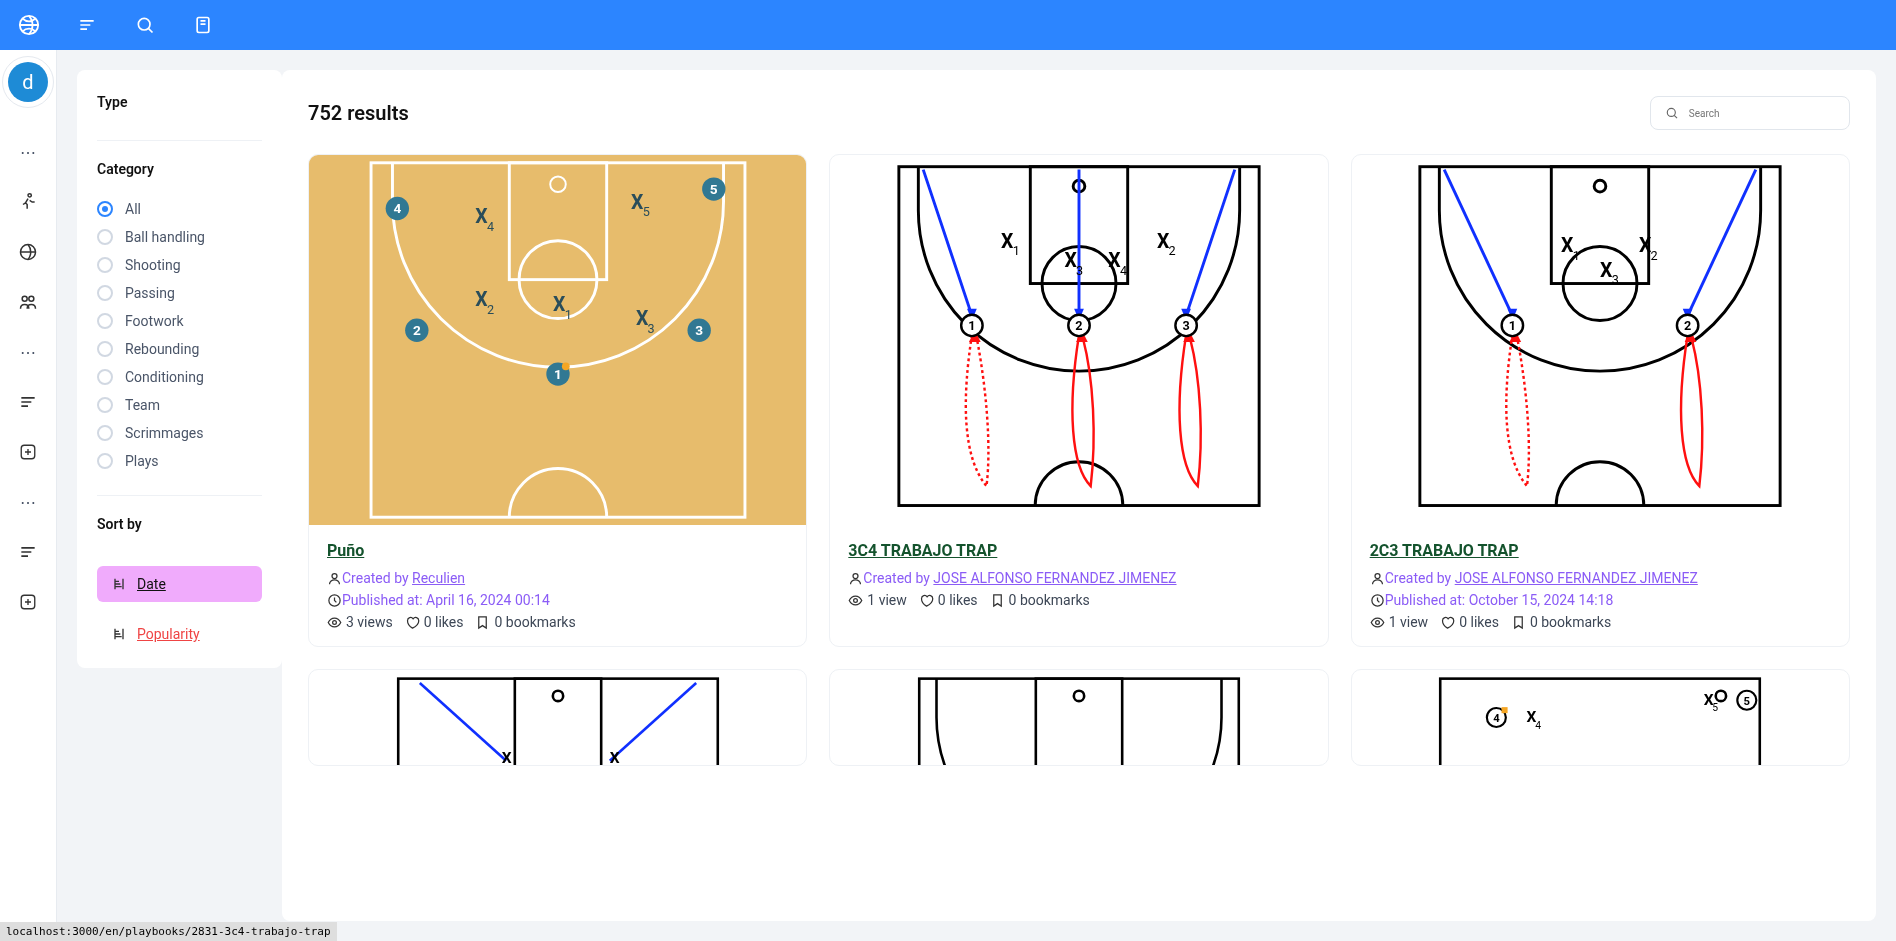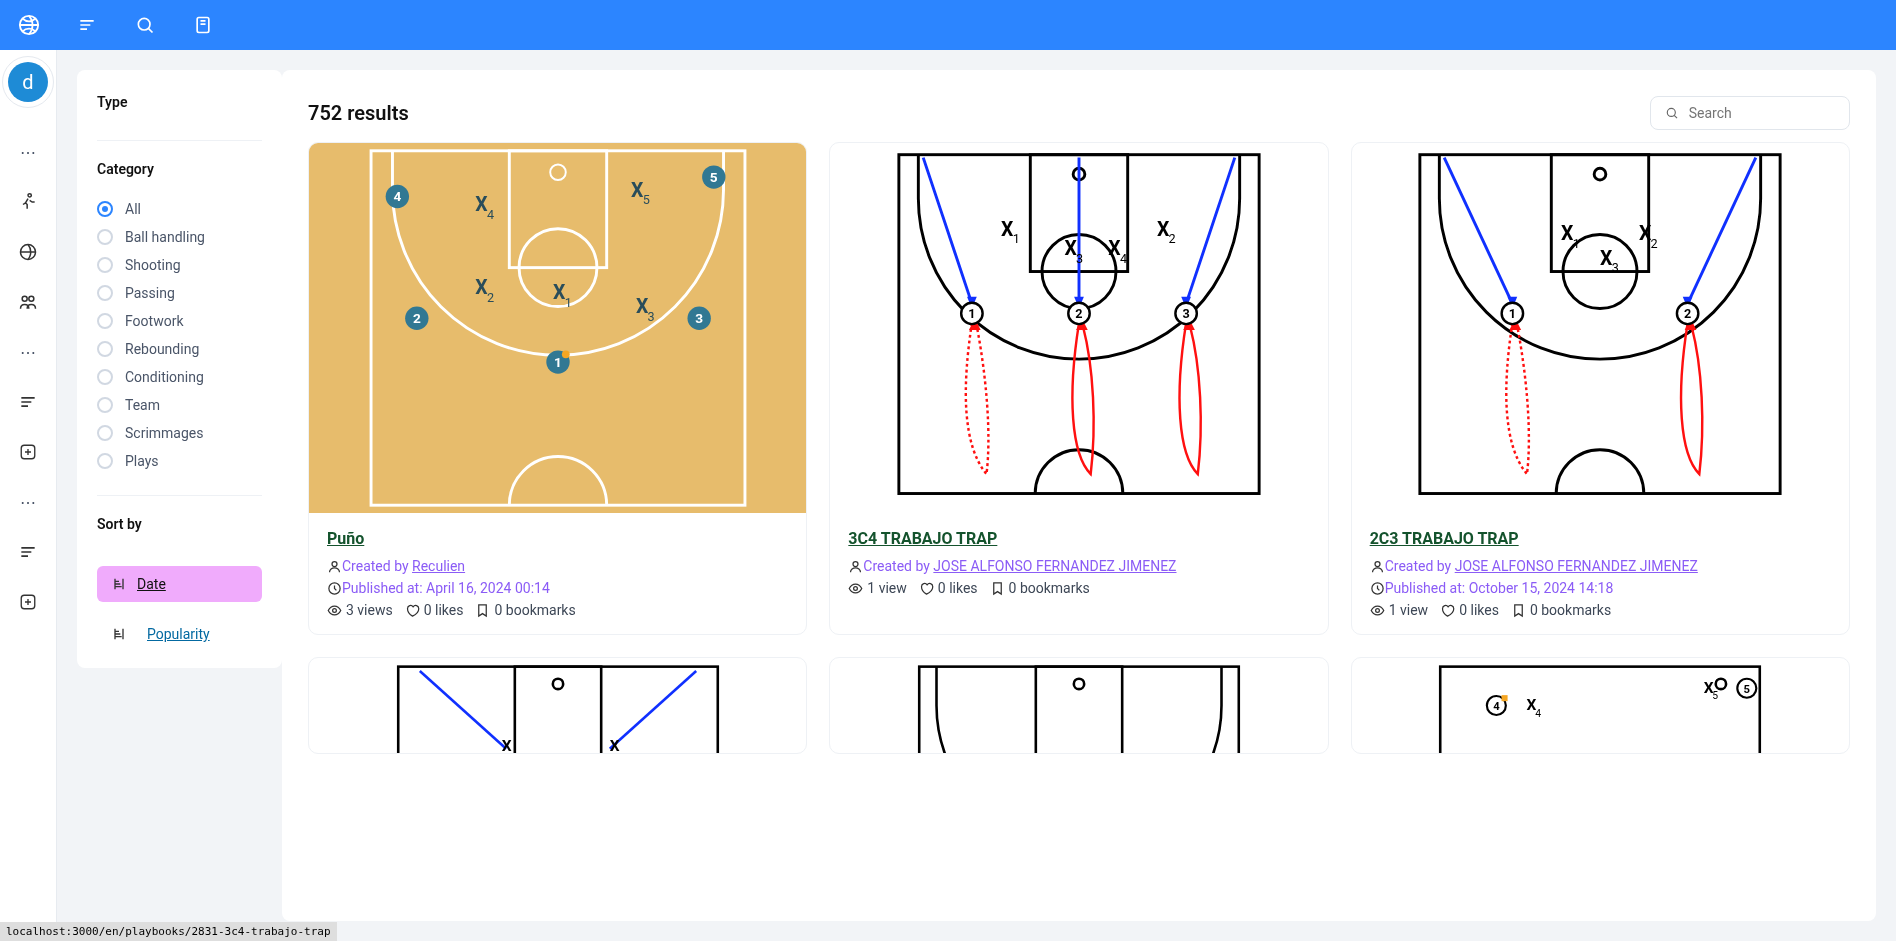--- a/index.html
+++ b/index.html
@@ -27,7 +27,7 @@
 .sort-link { display: flex; align-items: center; gap: 20px; padding: 2px 14px; font-size: 14px; color: #0369a1; text-decoration: underline; cursor:pointer; }
 
 .main { flex: 1; background: #fff; border-radius: 8px; padding: 26px 26px; margin-left: 0; }
-.main-head { display: flex; justify-content: space-between; align-items: center; margin-bottom: 12px; }
+.main-head { display: flex; justify-content: space-between; align-items: center; margin-bottom: 24px; }
 .main-head h2 { font-size: 20px; font-weight: 600; color: #111; }
 .search-box { display: flex; align-items: center; gap: 10px; border: 1px solid #e1e6ec; border-radius: 8px; padding: 8px 14px; width: 200px; }
 .search-box input { border: none; outline: none; font-size: 14px; width: 100%; }

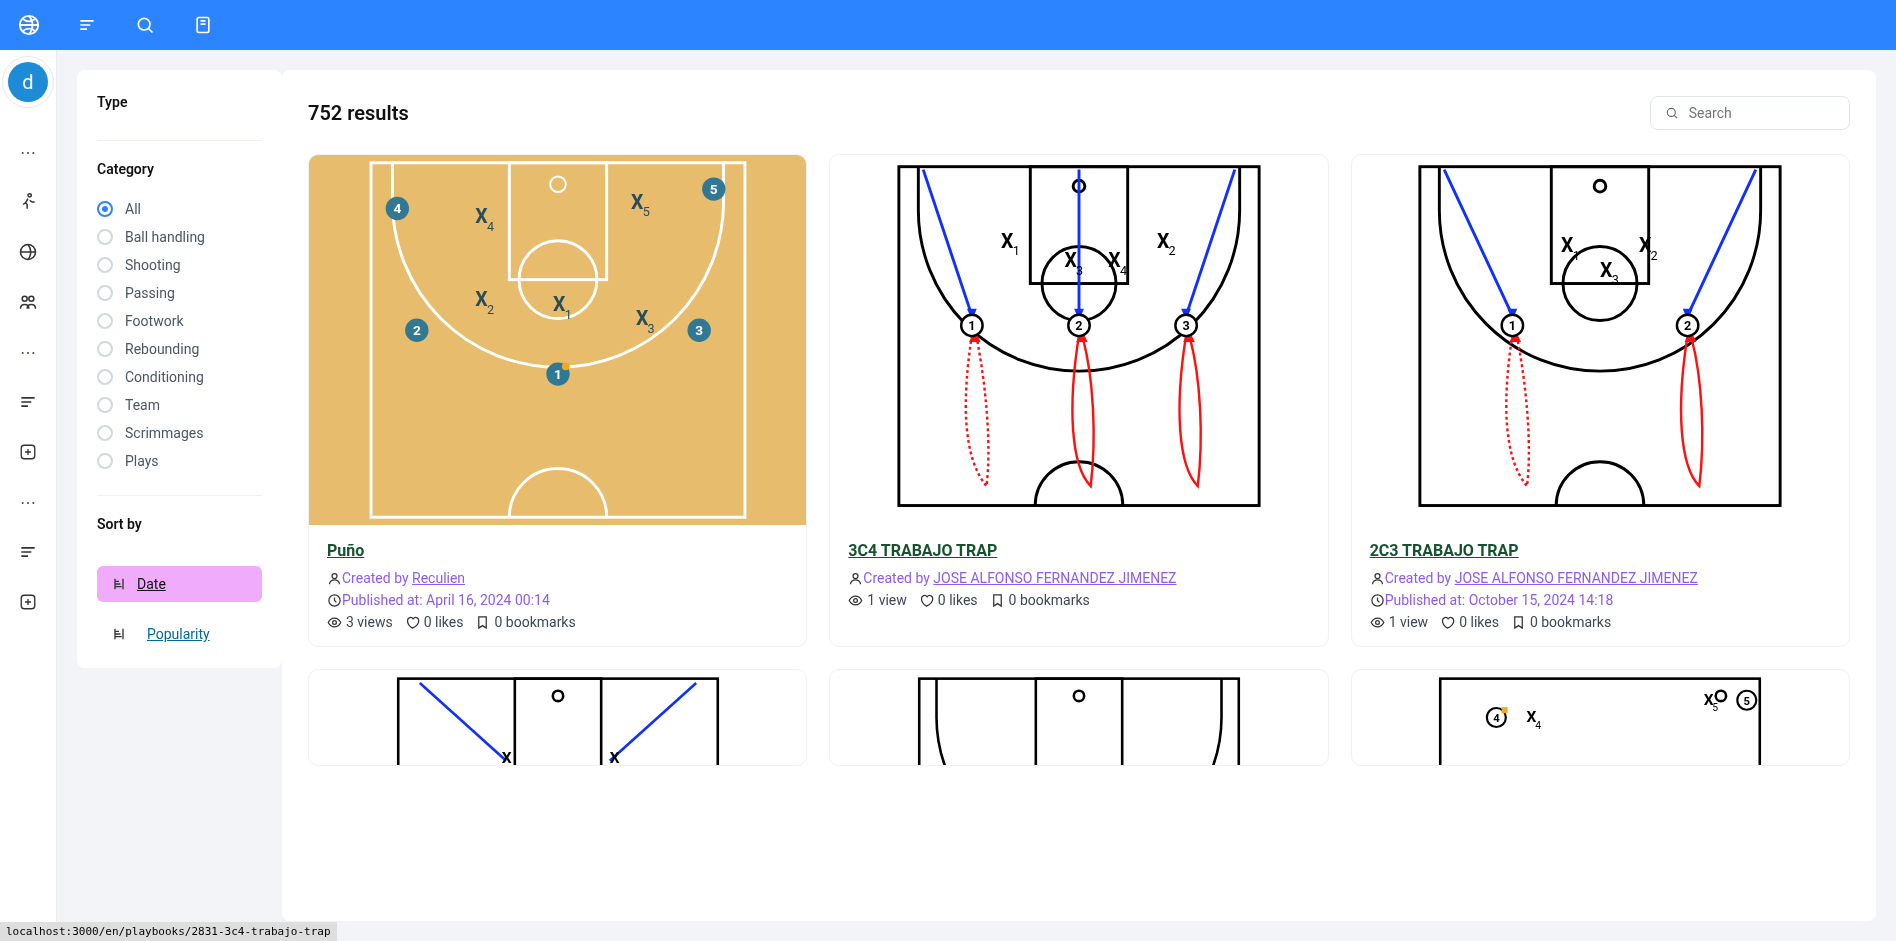--- a/index.html
+++ b/index.html
@@ -30,7 +30,7 @@
 .main-head { display: flex; justify-content: space-between; align-items: center; margin-bottom: 24px; }
 .main-head h2 { font-size: 20px; font-weight: 600; color: #111; }
 .search-box { display: flex; align-items: center; gap: 10px; border: 1px solid #e1e6ec; border-radius: 8px; padding: 8px 14px; width: 200px; }
-.search-box input { border: none; outline: none; font-size: 14px; width: 100%; }
+.search-box input { border: none; outline: none; font-size: 10px; width: 100%; }
 
 .grid { display: grid; grid-template-columns: repeat(3, 1fr); gap: 22px; }
 .card { border: 1px solid #eef1f5; border-radius: 10px; overflow: hidden; background: #fff; }

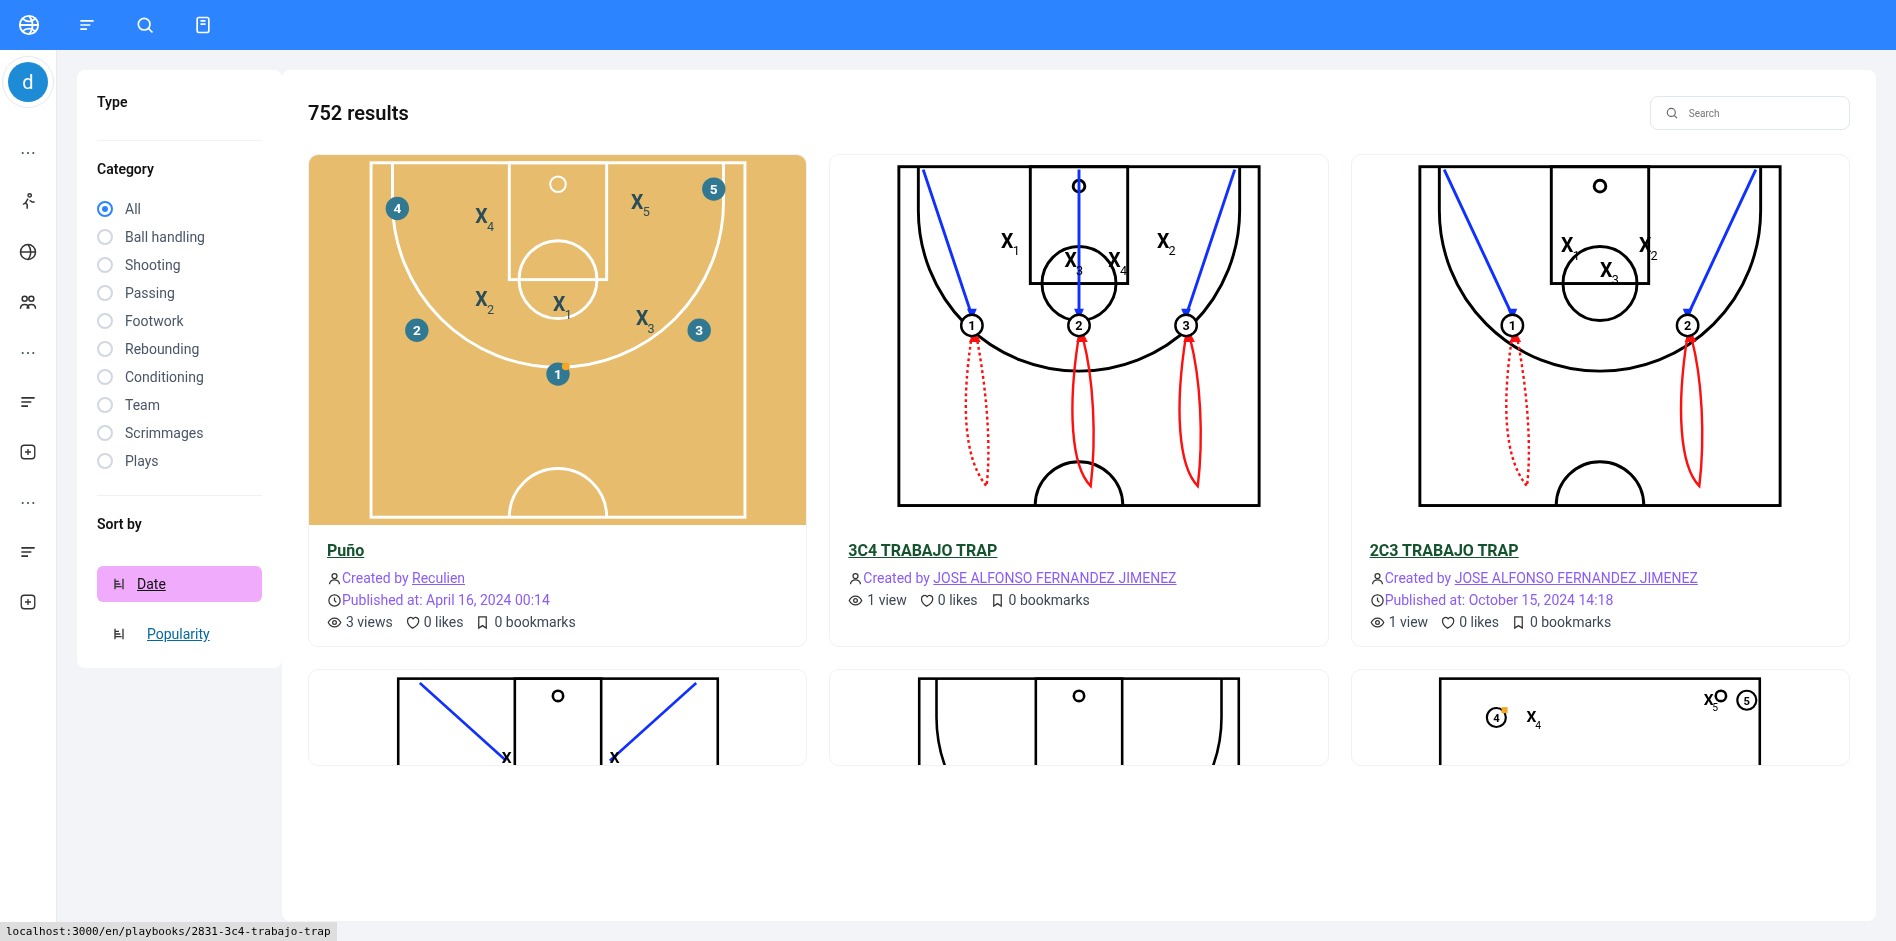--- a/index.html
+++ b/index.html
@@ -24,7 +24,7 @@
 .radio.checked::after { content:""; position:absolute; inset:3px; background:#2c85ff; border-radius:50%; }
 .radio-row span { font-size: 14px; color: #4a5568; }
 .sort-btn { display: flex; align-items: center; gap: 10px; padding: 10px 14px; background: #f0abfc; border-radius: 6px; font-size: 14px; color: #111; text-decoration: underline; cursor:pointer; margin-bottom:14px; }
-.sort-link { display: flex; align-items: center; gap: 20px; padding: 2px 14px; font-size: 14px; color: #0369a1; text-decoration: underline; cursor:pointer; }
+.sort-link { display: flex; align-items: center; gap: 10px; padding: 2px 14px; font-size: 14px; color: #ef4444; text-decoration: underline; cursor:pointer; }
 
 .main { flex: 1; background: #fff; border-radius: 8px; padding: 26px 26px; margin-left: 0; }
 .main-head { display: flex; justify-content: space-between; align-items: center; margin-bottom: 24px; }

